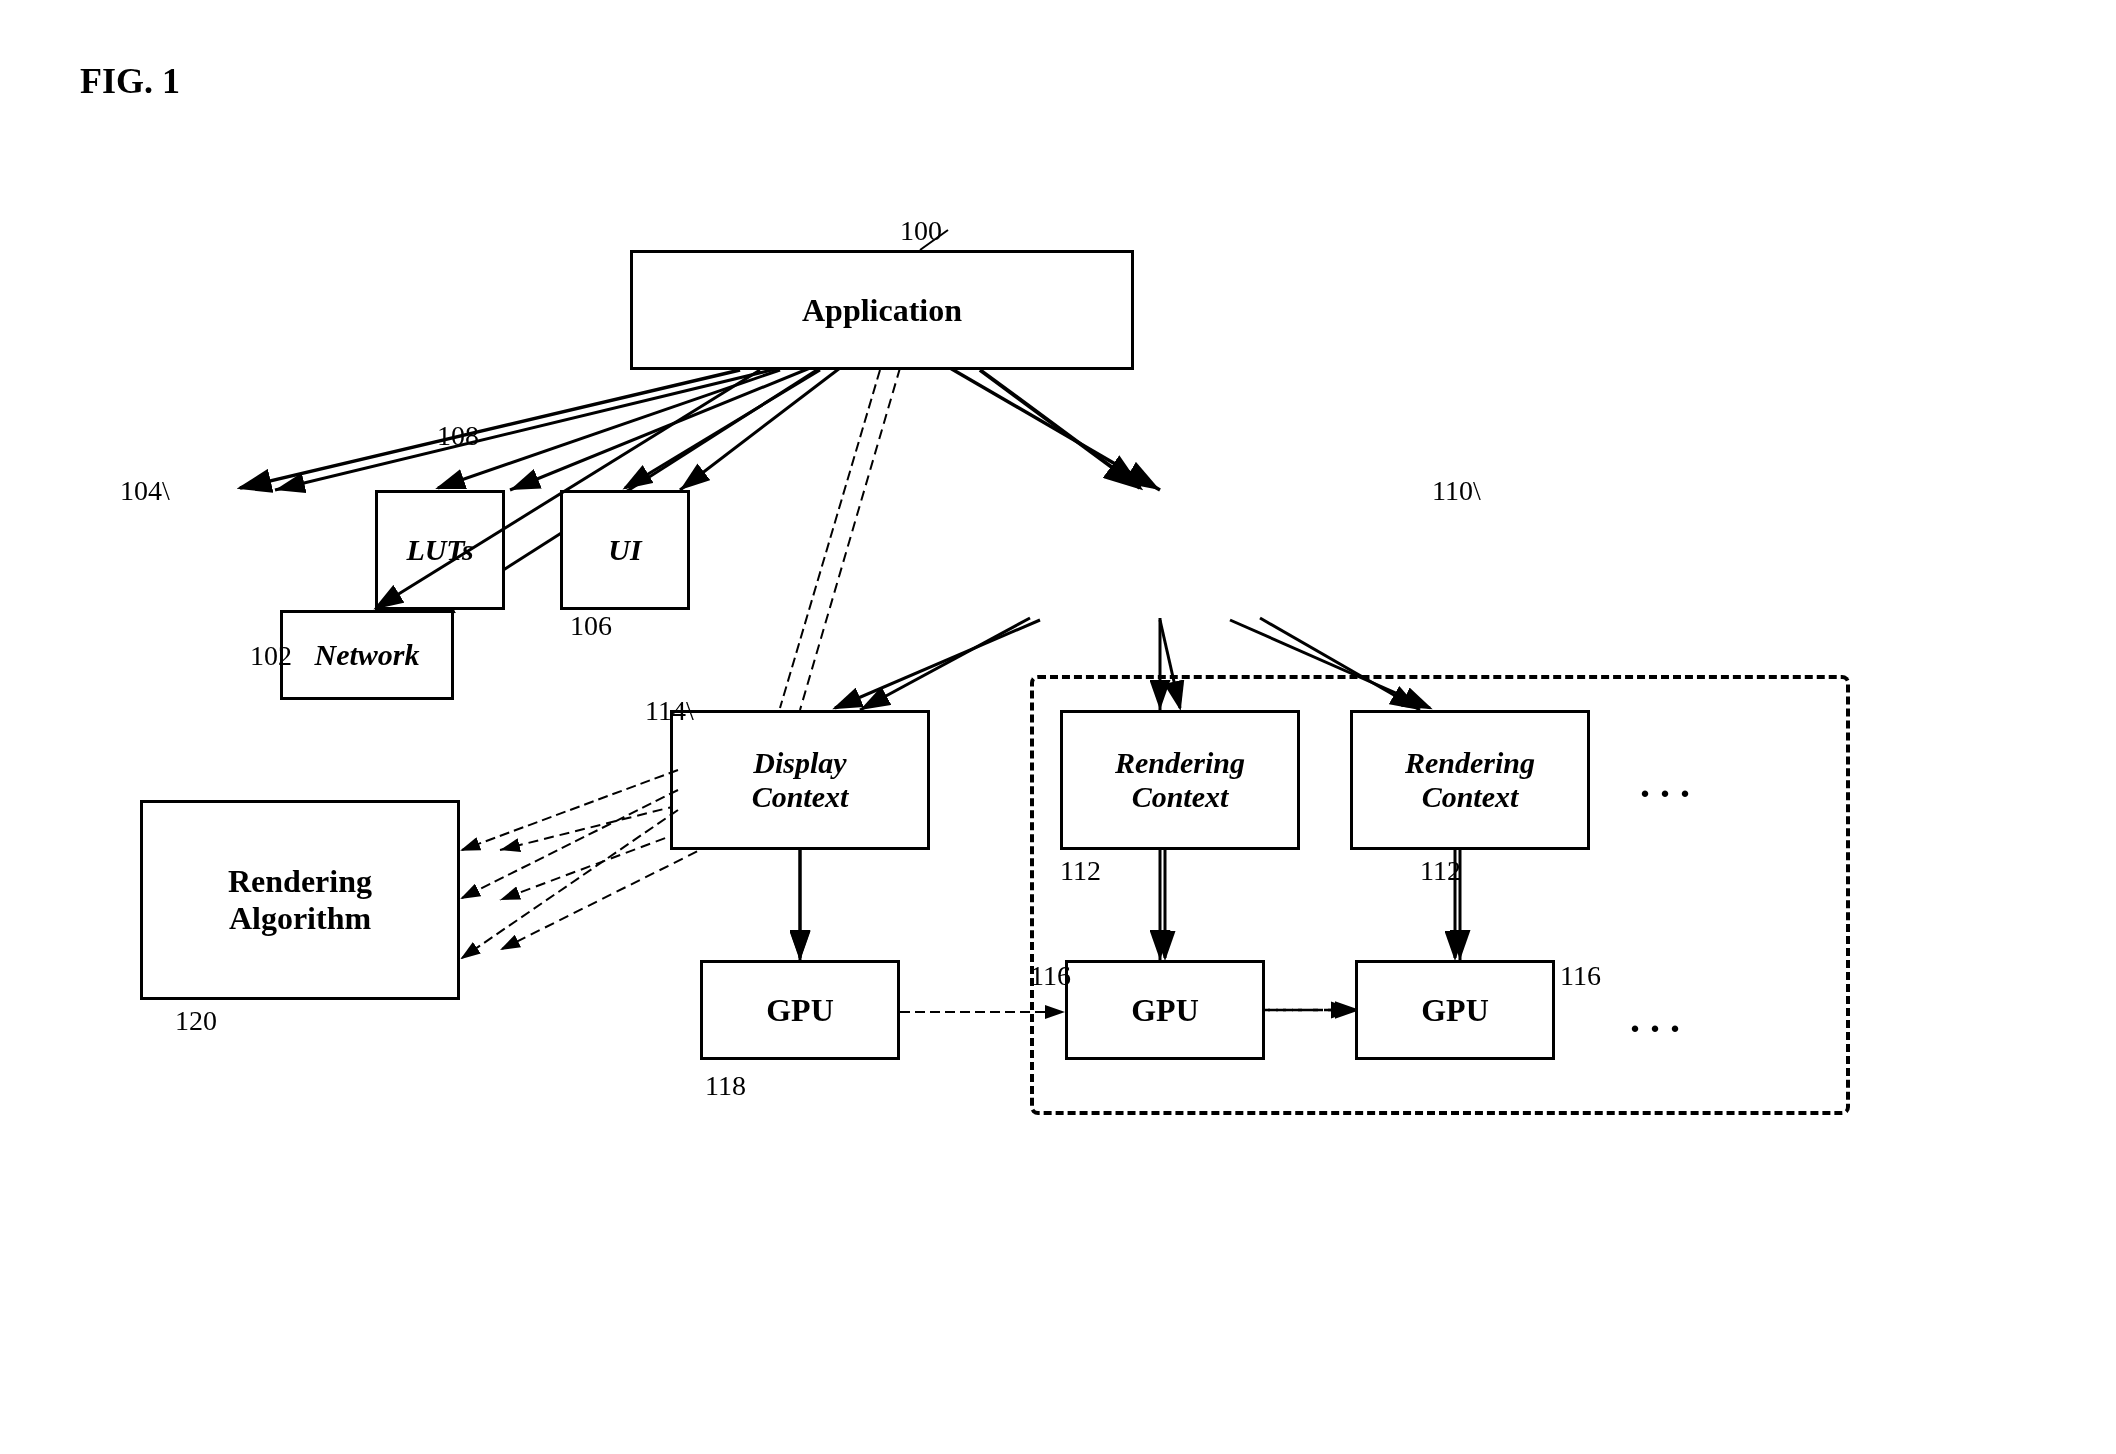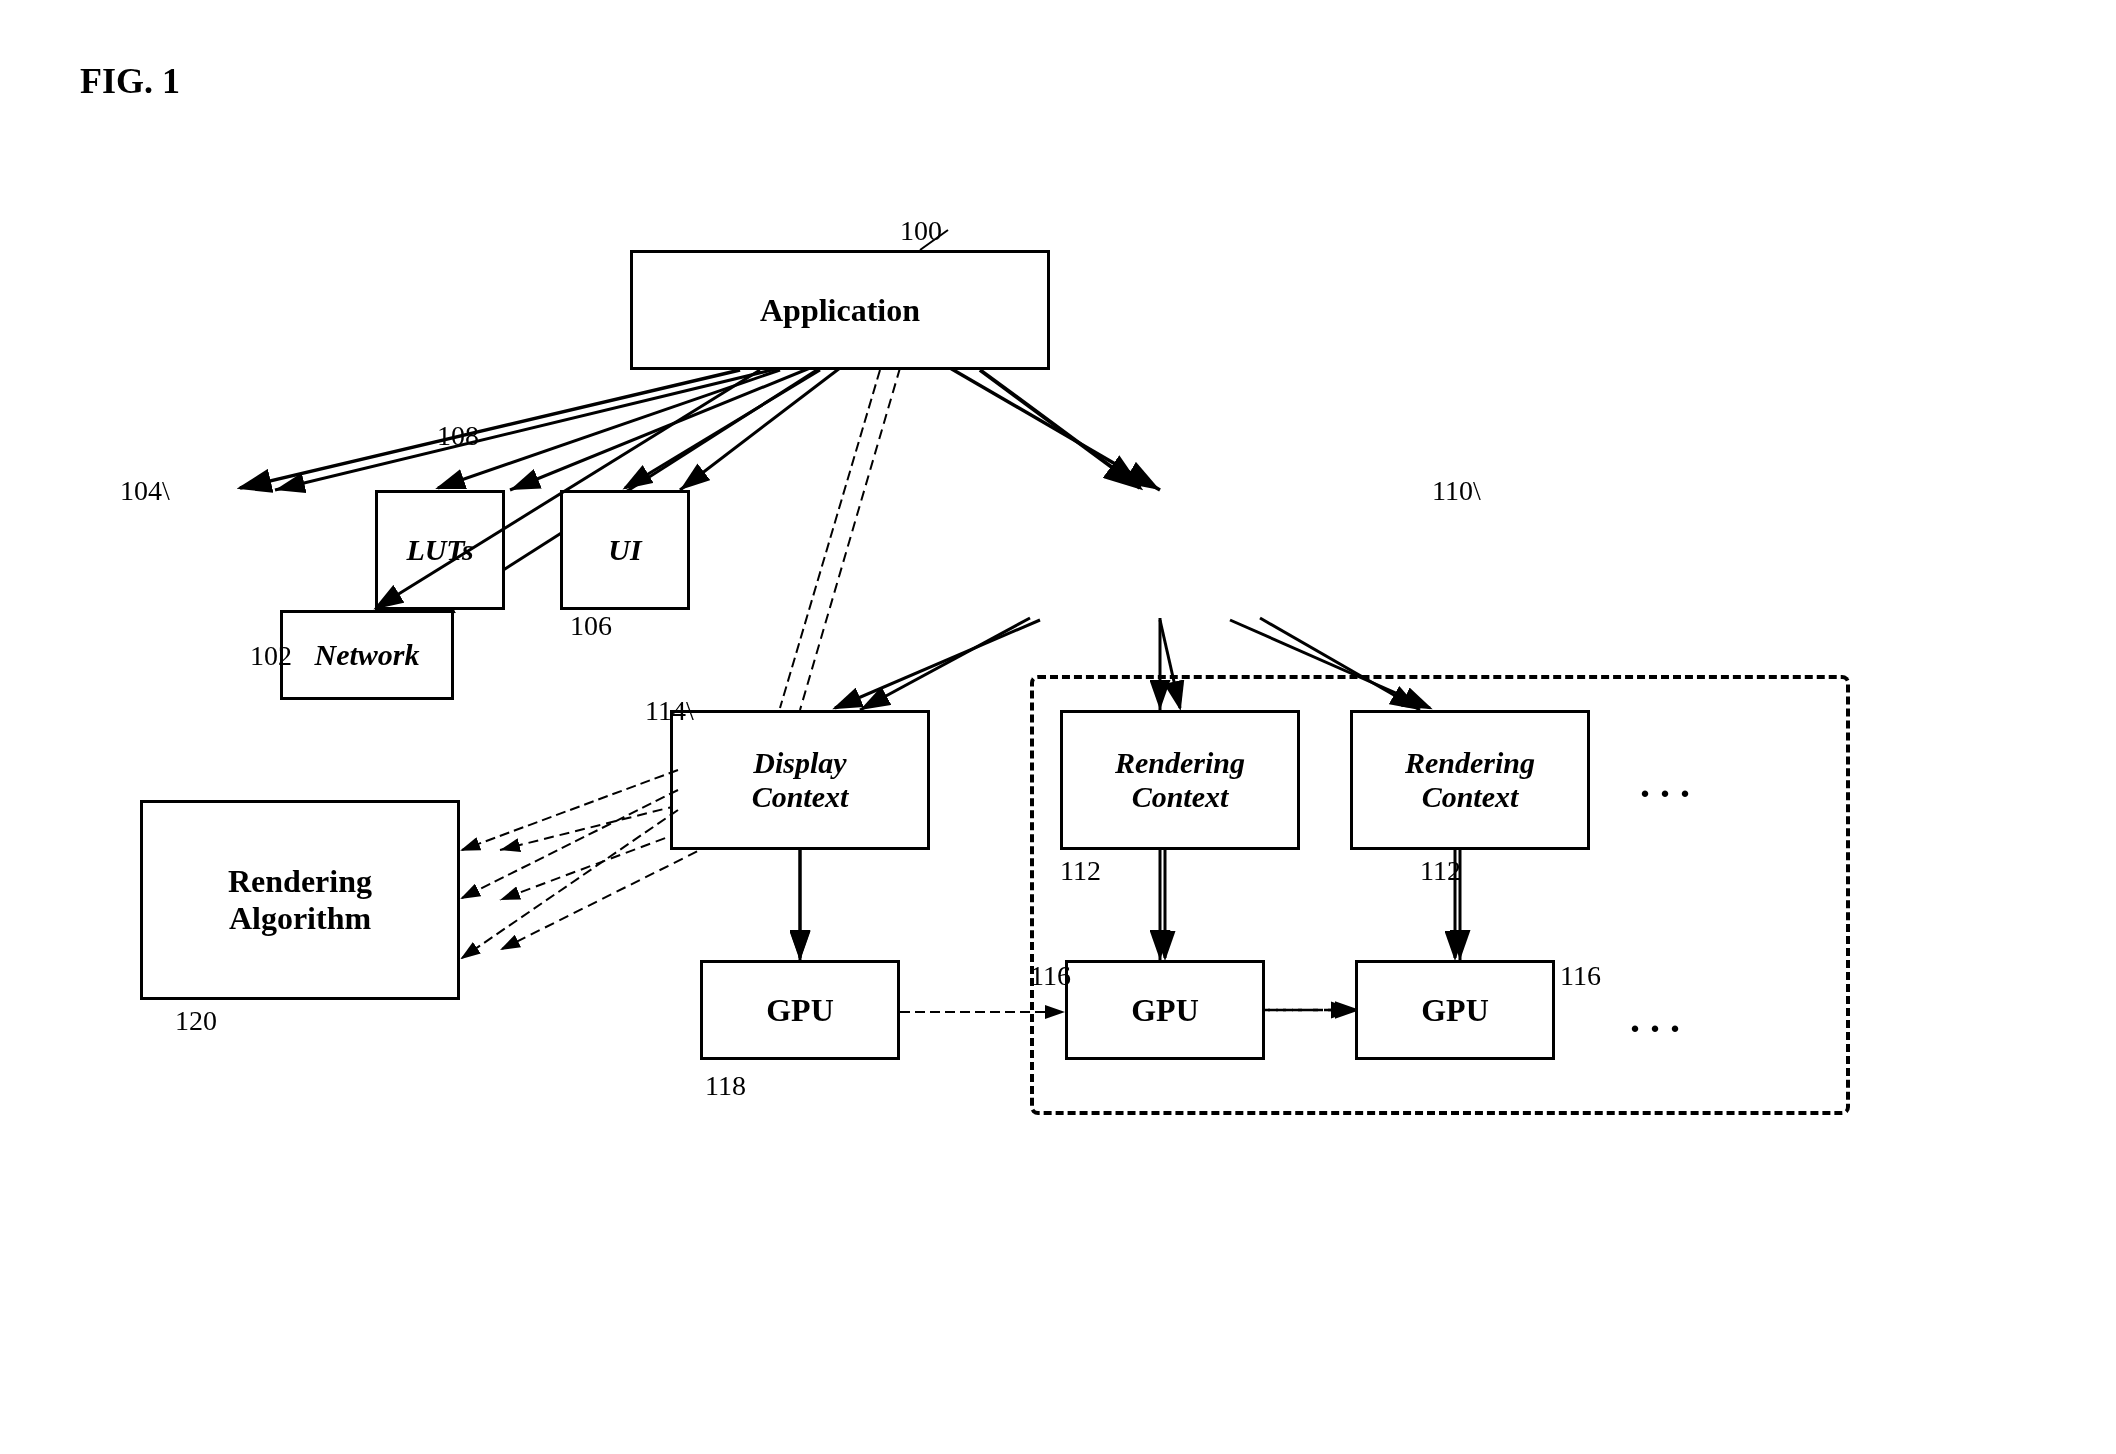--- a/index.html
+++ b/index.html
@@ -121,7 +121,7 @@
     <span>100</span>
   </div>
 
-  <div class="box" style="top: 130px; left: 550px; width: 420px; height: 120px;">
+  <div class="box" style="top: 130px; left: 550px; width: 504px; height: 120px;">
     <span class="box-label">Application</span>
   </div>
 

